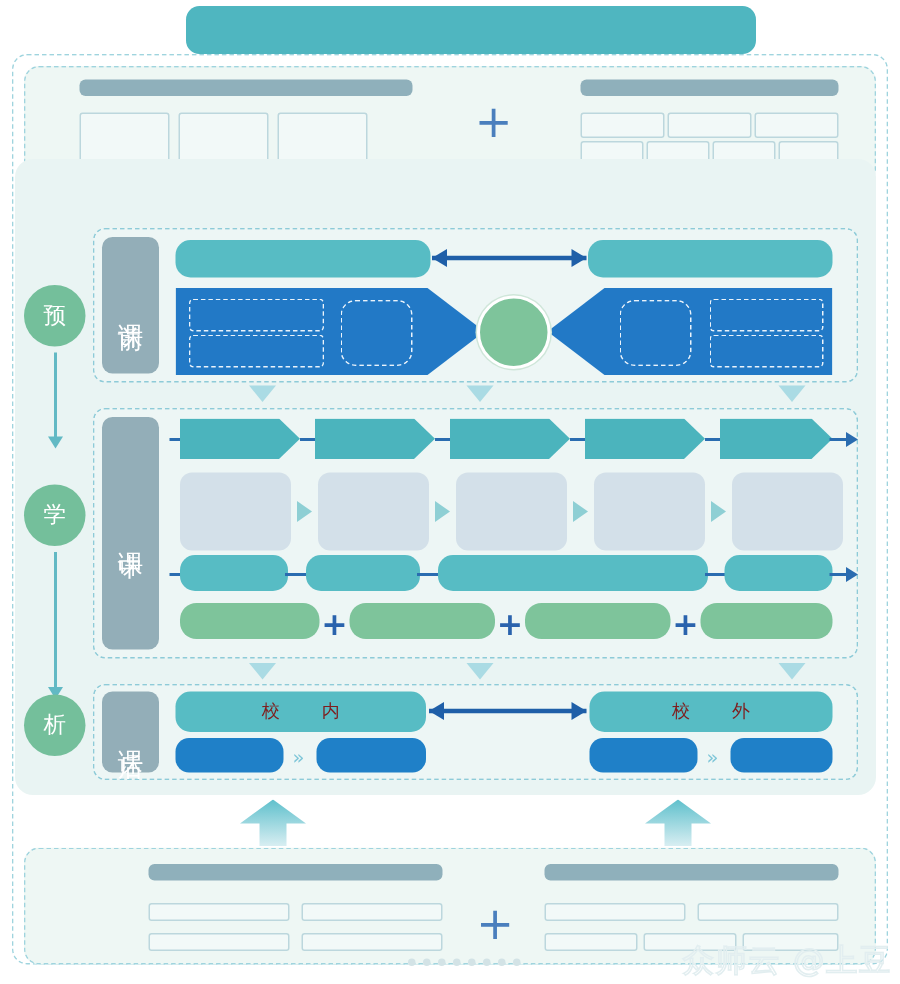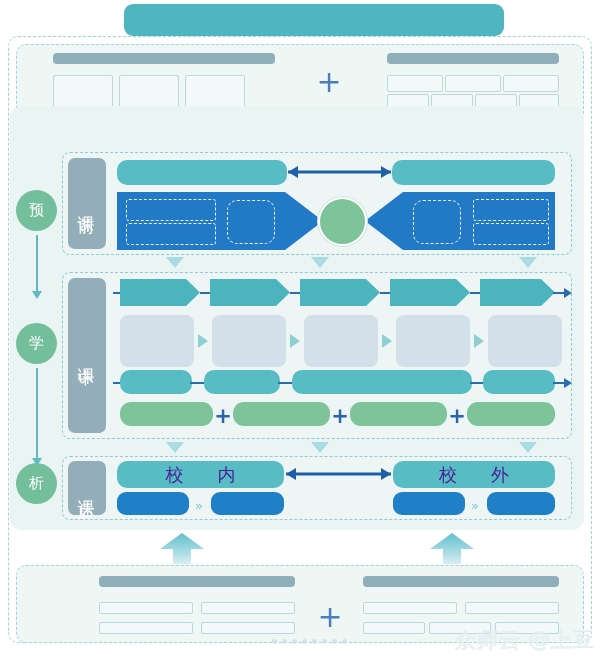--- a/index.html
+++ b/index.html
@@ -218,8 +218,8 @@
 
   .stage-text{
     position:absolute;
-    color:#4c1d95;
-    font-size:18px;
+    color:#7f1d1d;
+    font-size:12px;
     letter-spacing:8px;
     display:flex;align-items:center;justify-content:center;
     width:100%;height:100%;

